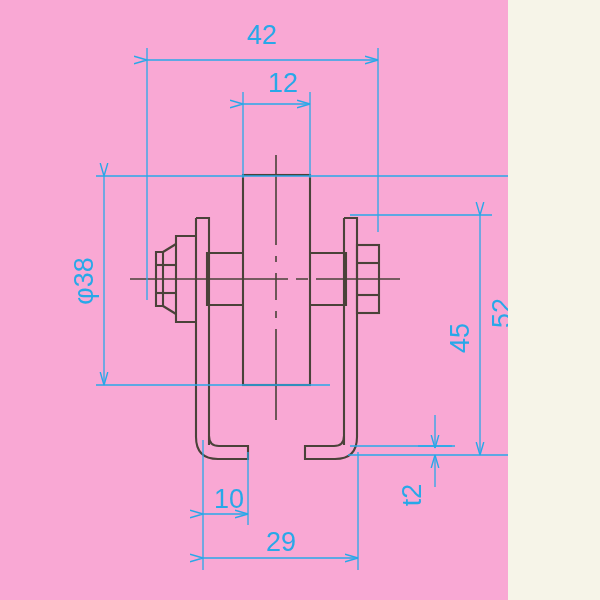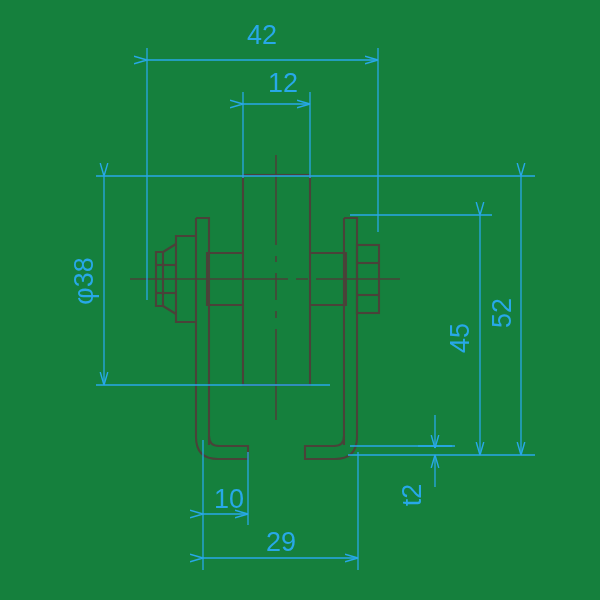--- a/index.html
+++ b/index.html
@@ -9,9 +9,9 @@
   }
   #stage {
     position: relative;
-    width: 600px;
+    width: 508px;
     height: 600px;
-    background: #15803d;
+    background: #f9a8d4;
     overflow: hidden;
     font-family: "Liberation Sans", sans-serif;
   }

